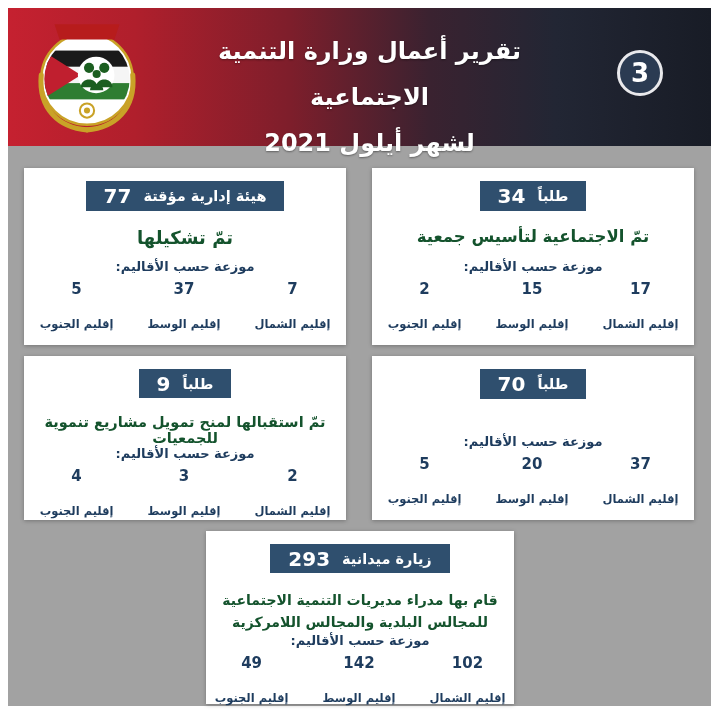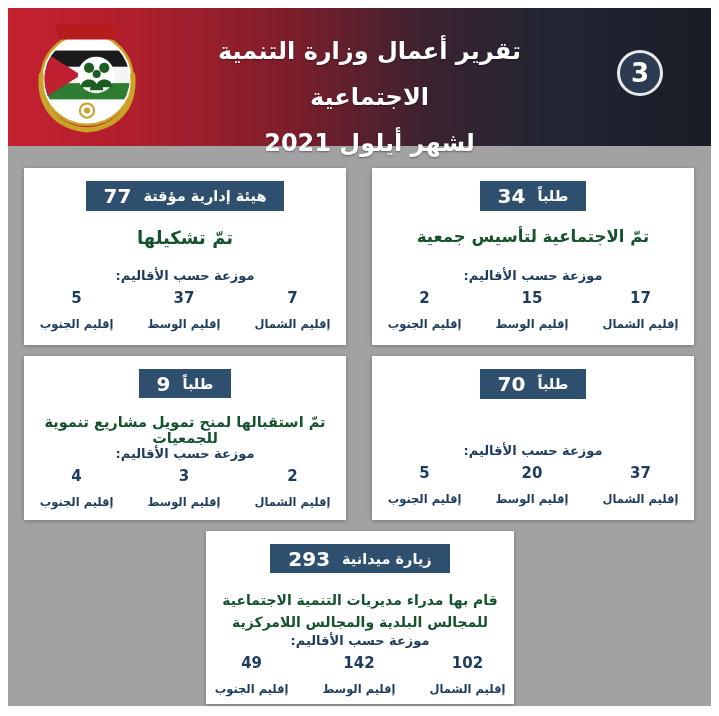--- a/index.html
+++ b/index.html
@@ -71,7 +71,7 @@
   }
   .stat{text-align:center;min-width:72px;}
   .stat .v{font-size:15px;font-weight:bold;}
-  .stat .r{font-size:11.5px;font-weight:bold;margin-top:10px;}
+  .stat .r{font-size:11.5px;font-weight:bold;margin-top:19px;}
 </style>
 </head>
 <body>

